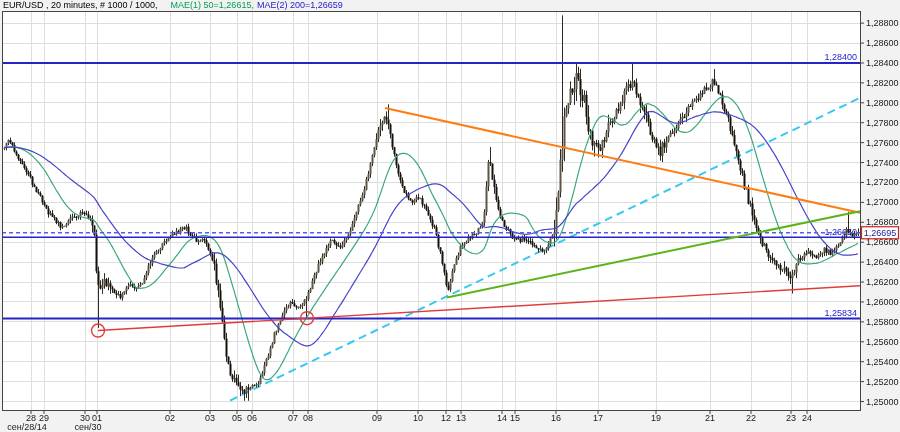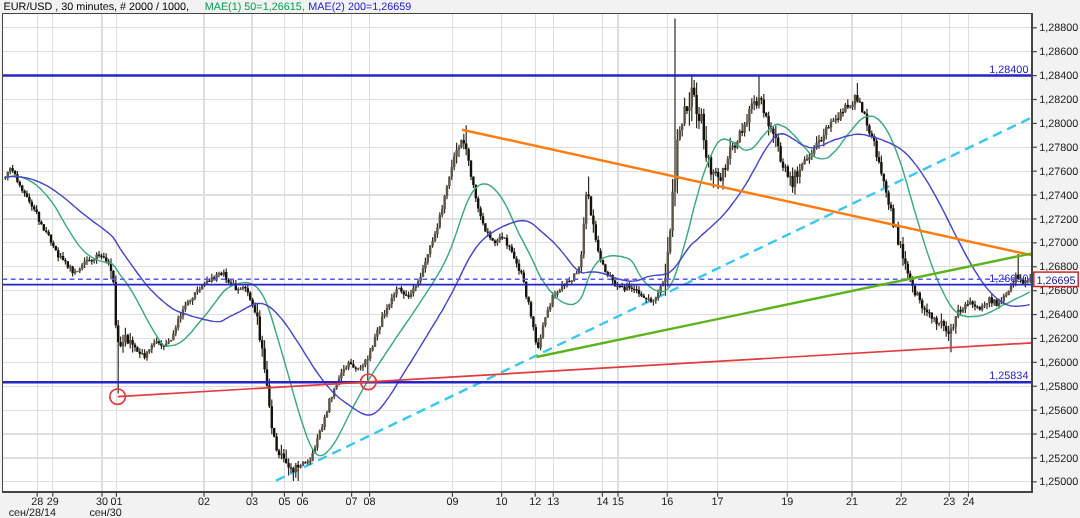--- a/index.html
+++ b/index.html
@@ -22,7 +22,7 @@
 
 <div class="screen">
   <div class="chart-header">
-    <span>EUR/USD , 30 minutes, # 2000 / 1000,</span><span class="mae1">MAE(1) 50=1,26615,</span><span class="mae2">MAE(2) 200=1,26659</span>
+    <span>EUR/USD , 20 minutes, # 1000 / 1000,</span><span class="mae1">MAE(1) 50=1,26615,</span><span class="mae2">MAE(2) 200=1,26659</span>
   </div>
   <svg id="chart" width="900" height="432" viewBox="0 0 900 432">
       <g>

